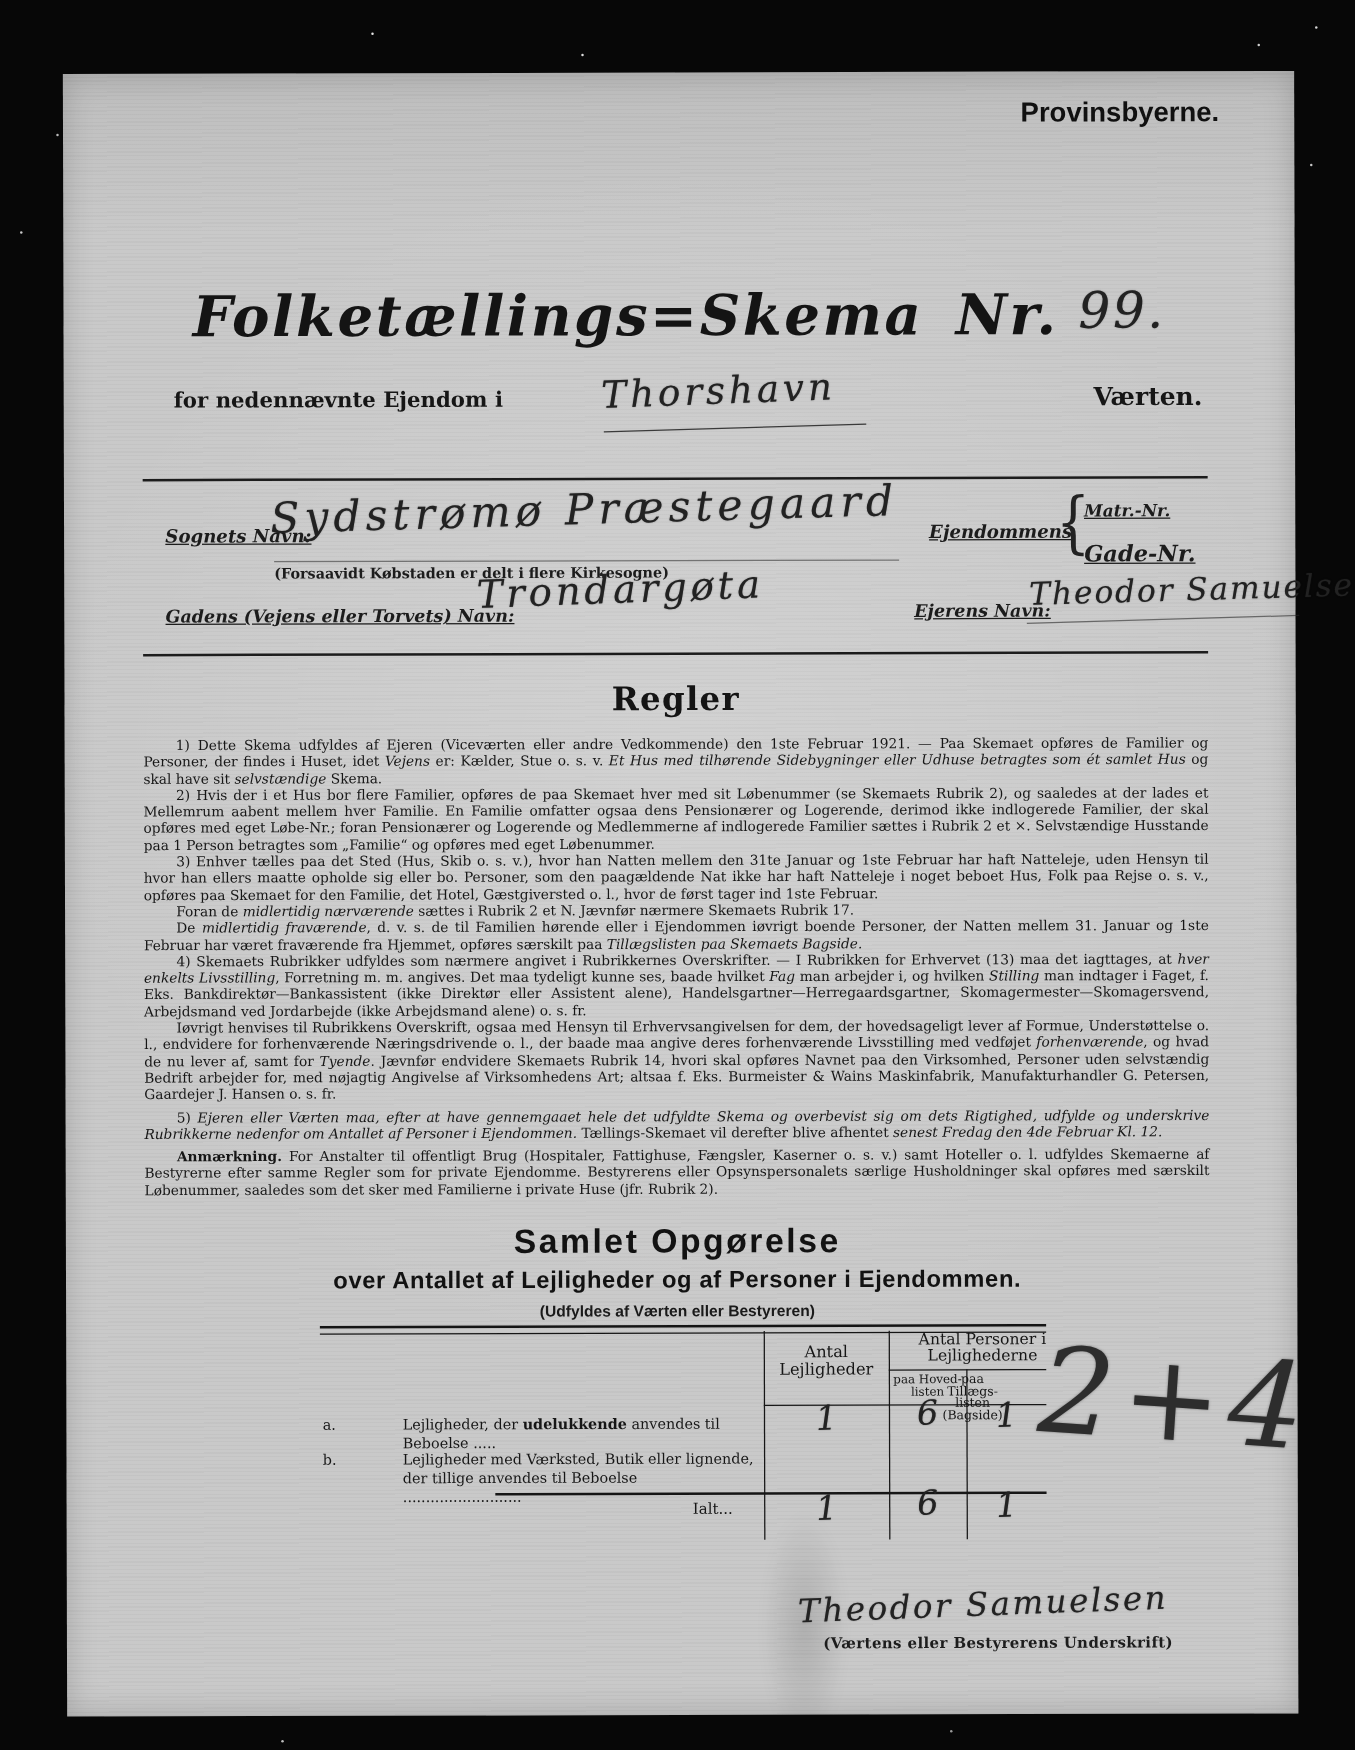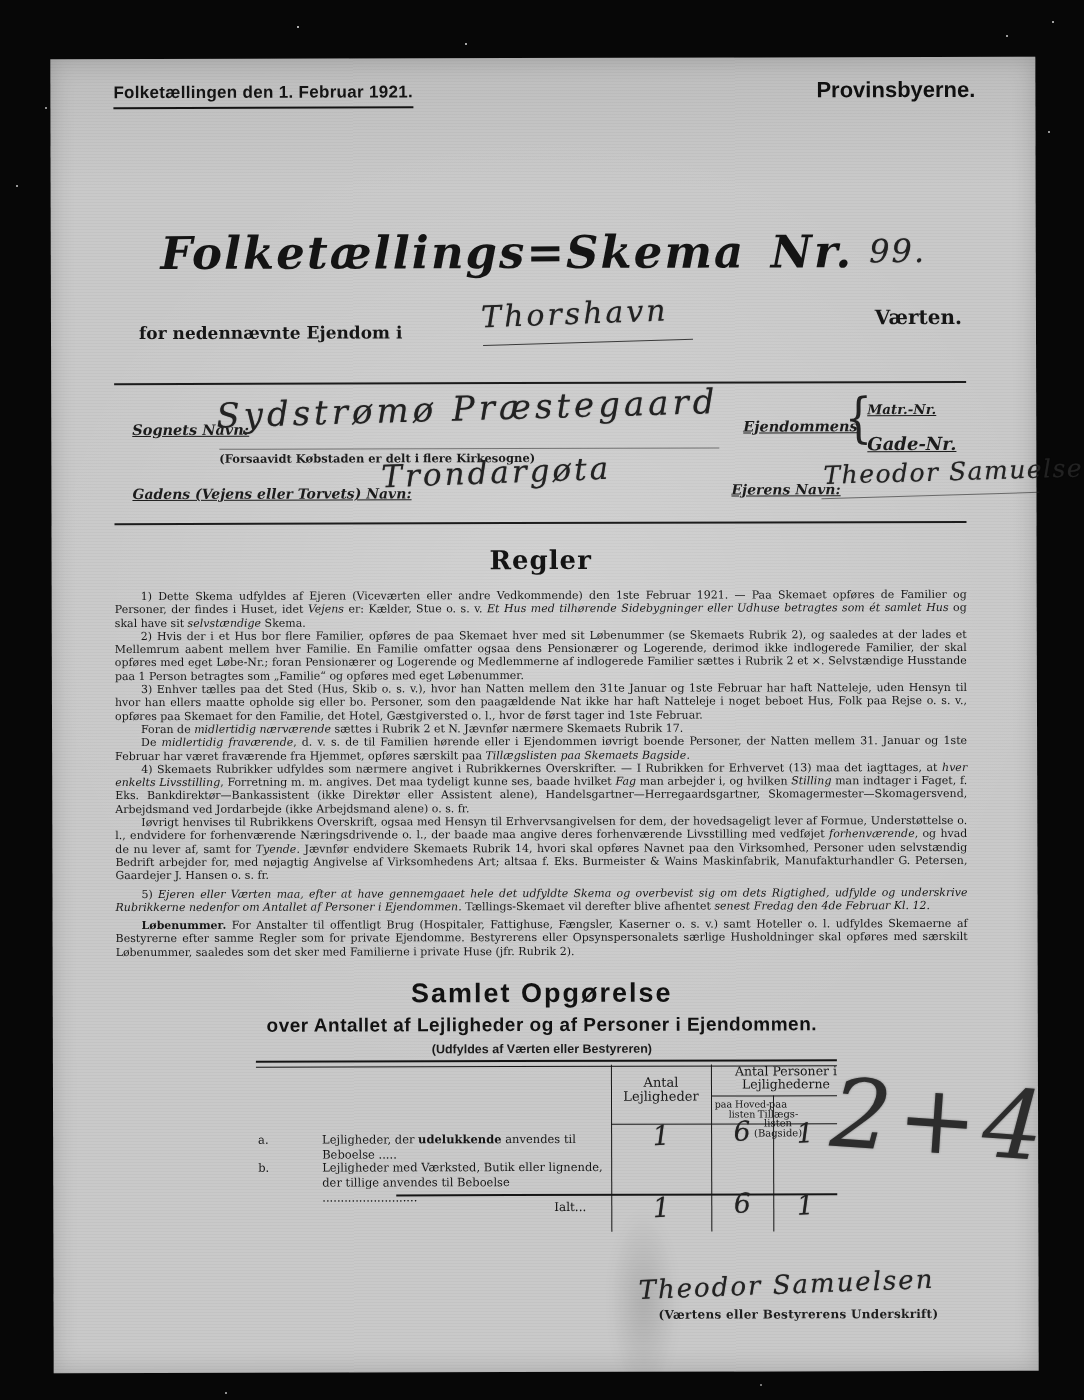--- a/index.html
+++ b/index.html
@@ -119,7 +119,6 @@
 
   <div class="paper">
 
-    <div class="stamp">Folketællingen den 1. Februar 1921.</div>
     <div class="province">Provinsbyerne.</div>
 
     <div class="title">

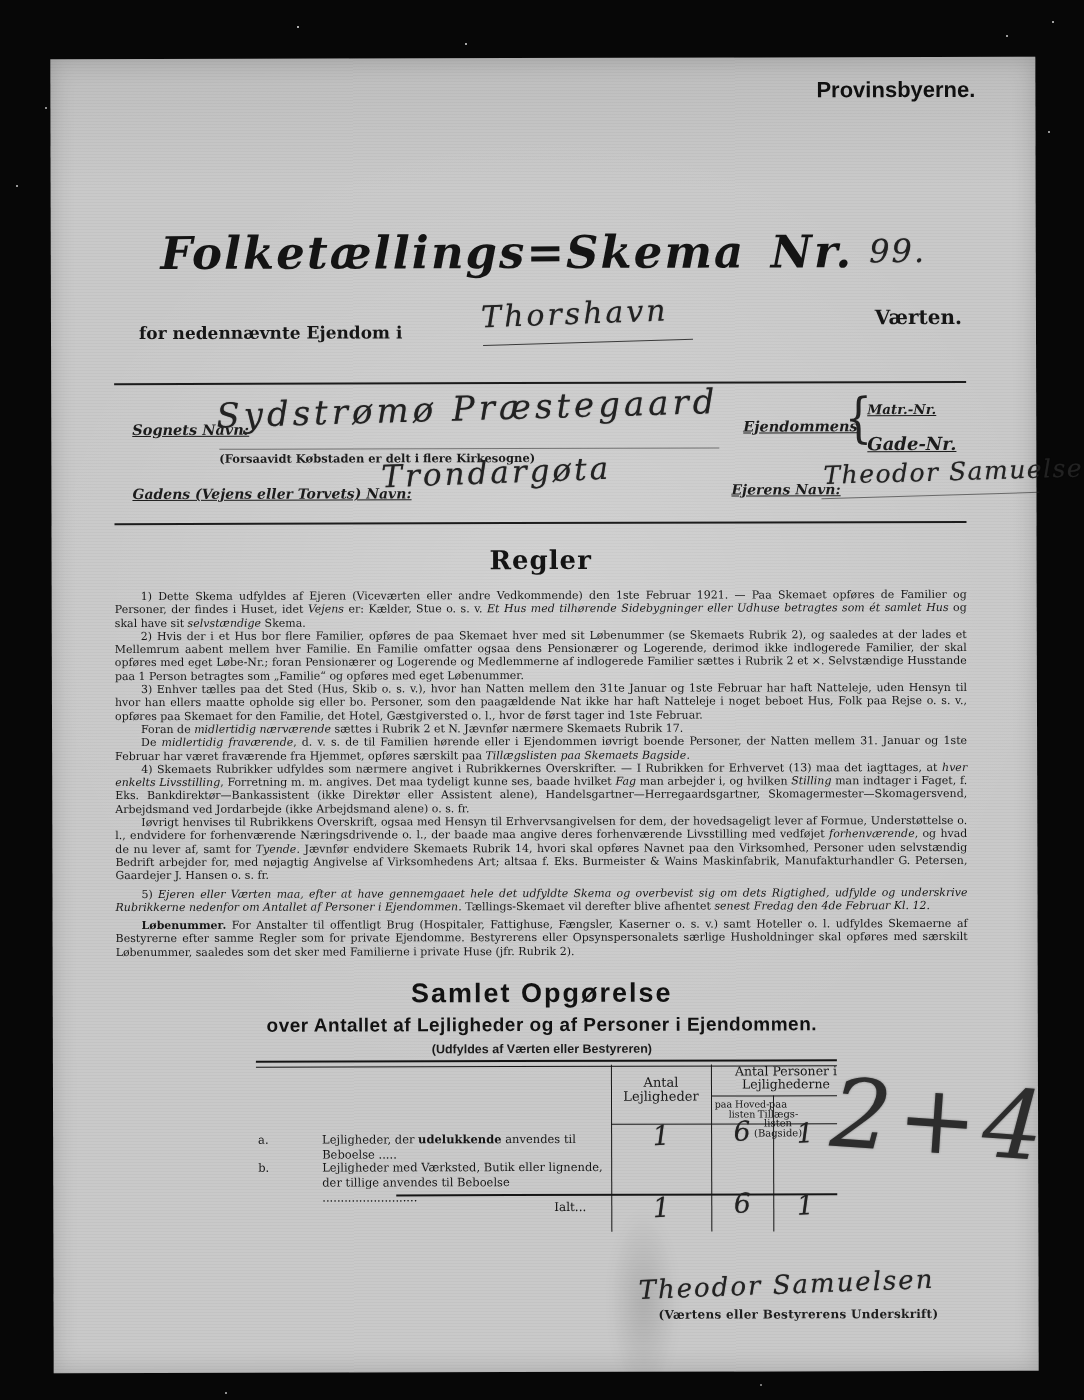--- a/index.html
+++ b/index.html
@@ -32,7 +32,7 @@
 
   .title{left:0;right:0;top:168px;text-align:center;white-space:nowrap;}
   .title-main{font-style:italic;font-weight:bold;font-size:45px;letter-spacing:2px;word-spacing:8px;color:#141414;}
-  .title-no{font-size:32px;margin-left:16px;position:relative;top:-5px;letter-spacing:2px;margin-top:16px;}
+  .title-no{font-size:40px;margin-left:16px;position:relative;top:-5px;letter-spacing:2px;margin-top:16px;}
 
   .sub-left{left:88px;top:252px;font-weight:bold;font-size:17px;color:#161616;margin-top:12px;}
   .sub-place{left:430px;top:238px;font-size:30px;letter-spacing:3px;transform:rotate(-2deg);white-space:nowrap;}

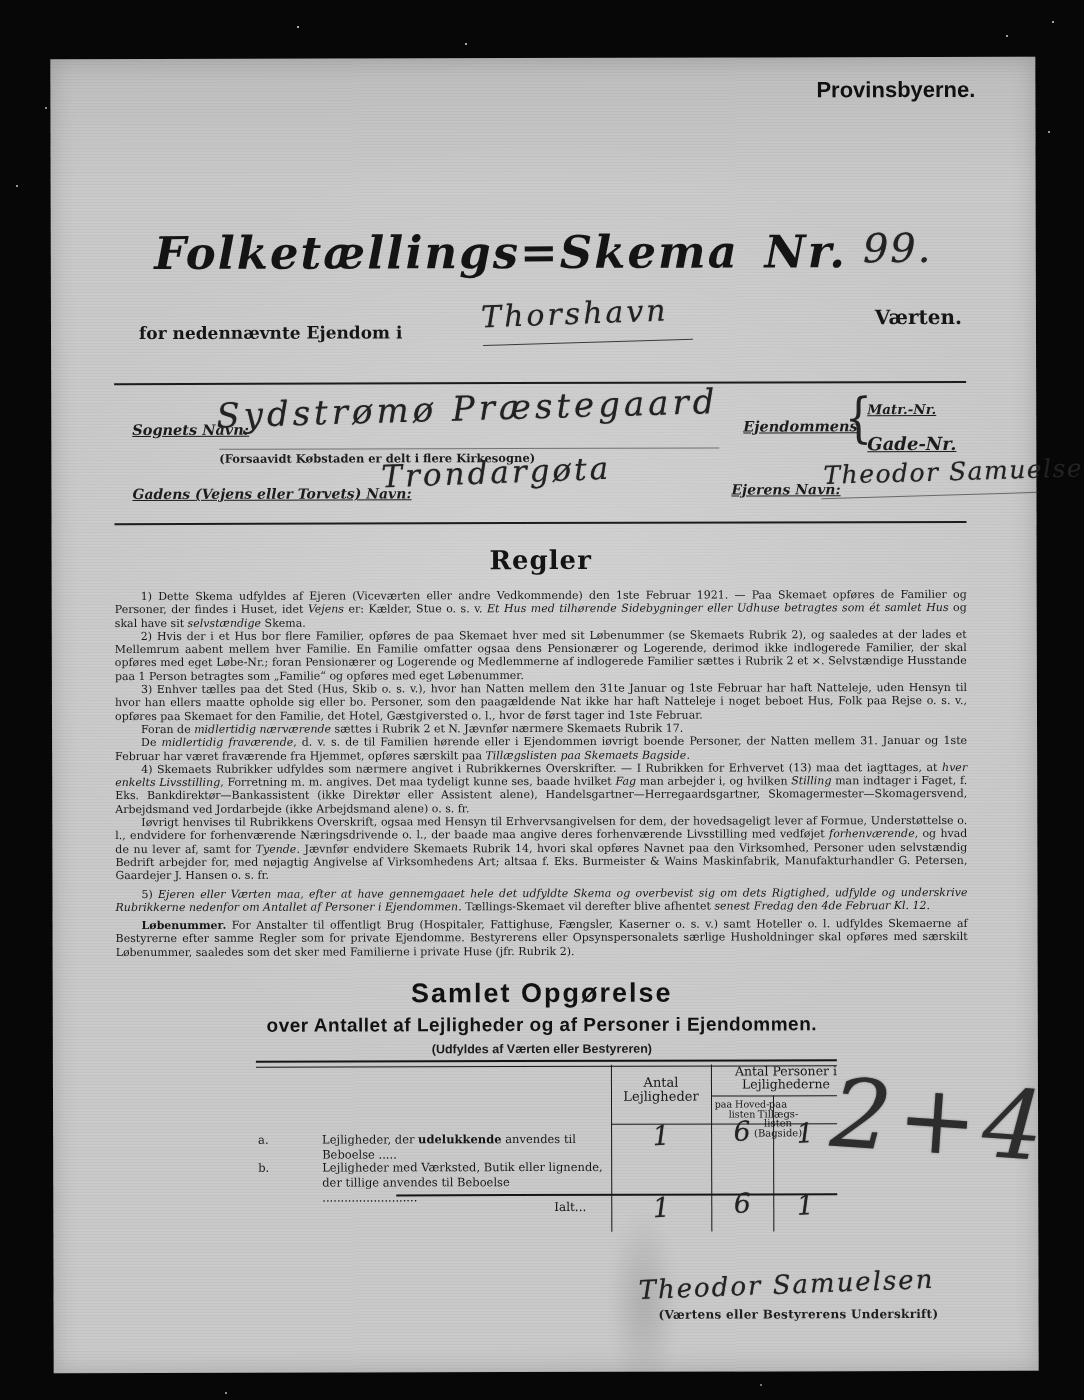--- a/index.html
+++ b/index.html
@@ -34,7 +34,7 @@
   .title-main{font-style:italic;font-weight:bold;font-size:45px;letter-spacing:2px;word-spacing:8px;color:#141414;}
   .title-no{font-size:40px;margin-left:16px;position:relative;top:-5px;letter-spacing:2px;margin-top:16px;}
 
-  .sub-left{left:88px;top:252px;font-weight:bold;font-size:17px;color:#161616;margin-top:12px;}
+  .sub-left{left:88px;top:252px;font-weight:bold;font-size:17px;color:#161616;}
   .sub-place{left:430px;top:238px;font-size:30px;letter-spacing:3px;transform:rotate(-2deg);white-space:nowrap;}
   .place-line{left:432px;top:284px;width:210px;height:1px;background:#3a3a3a;transform:rotate(-1.5deg);}
   .sub-right{right:74px;top:248px;font-weight:bold;font-size:20px;color:#161616;}

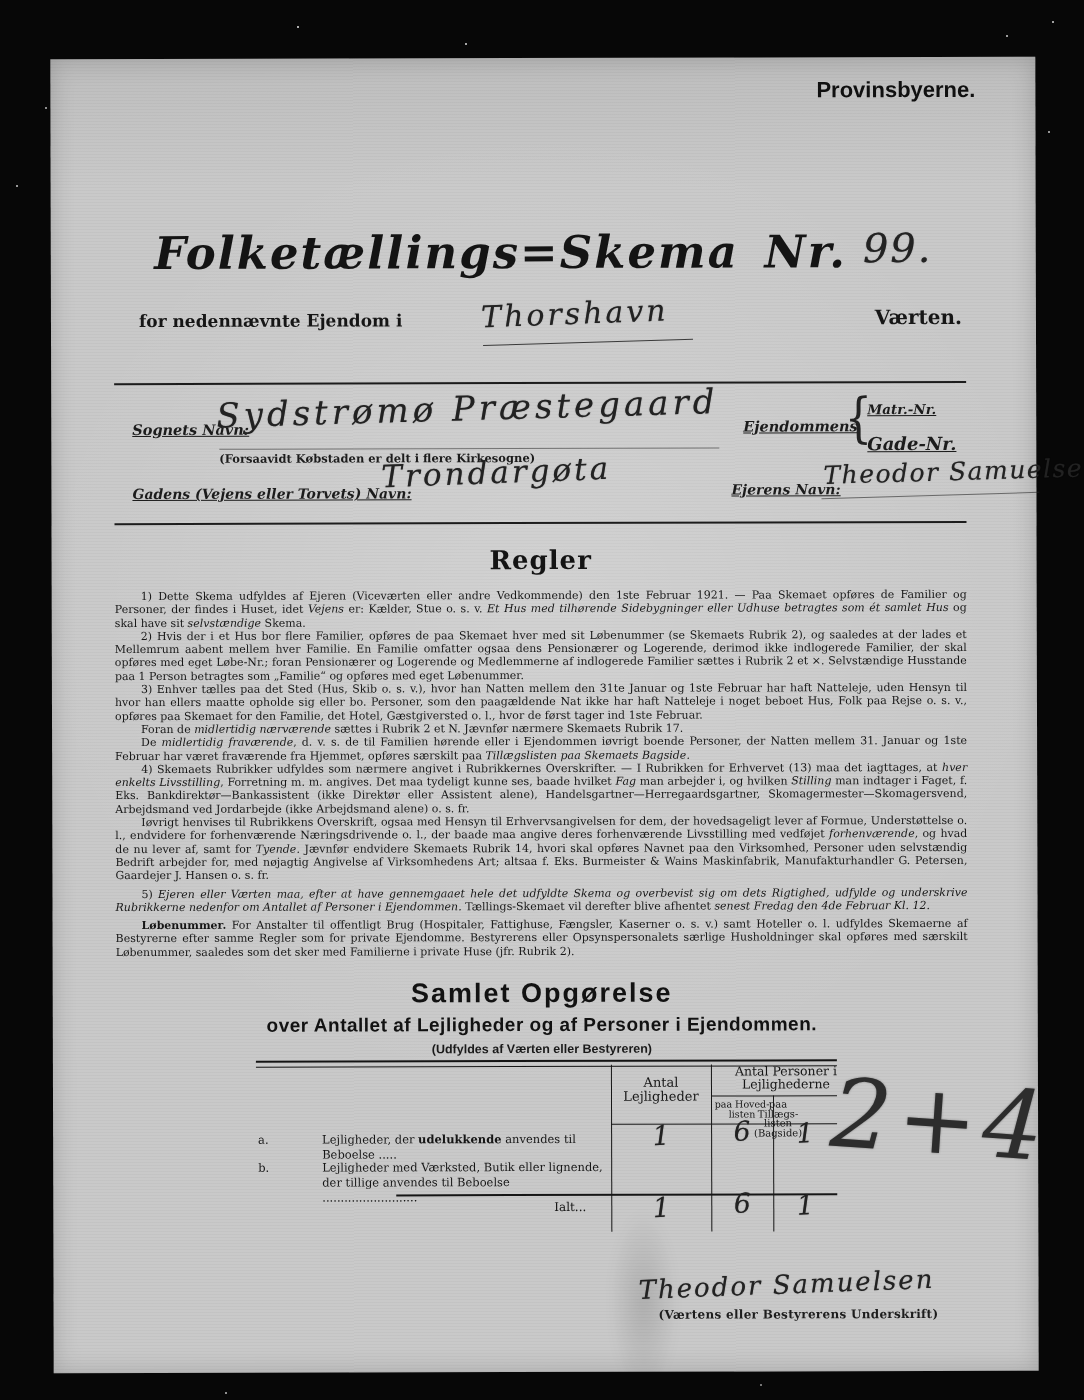--- a/index.html
+++ b/index.html
@@ -160,7 +160,7 @@
       <p>4)  Skemaets Rubrikker udfyldes som nærmere angivet i Rubrikkernes Overskrifter. — I Rubrikken for Erhvervet (13) maa det iagttages, at <i>hver enkelts Livsstilling</i>, Forretning m. m. angives.  Det maa tydeligt kunne ses, baade hvilket <i>Fag</i> man arbejder i, og hvilken <i>Stilling</i> man indtager i Faget, f. Eks. Bankdirektør—Bankassistent (ikke Direktør eller Assistent alene), Handelsgartner—Herregaardsgartner, Skomagermester—Skomagersvend, Arbejdsmand ved Jordarbejde (ikke Arbejdsmand alene) o. s. fr.</p>
       <p>Iøvrigt henvises til Rubrikkens Overskrift, ogsaa med Hensyn til Erhvervsangivelsen for dem, der hovedsageligt lever af Formue, Understøttelse o. l., endvidere for forhenværende Næringsdrivende o. l., der baade maa angive deres forhenværende Livsstilling med vedføjet <i>forhenværende</i>, og hvad de nu lever af, samt for <i>Tyende</i>.  Jævnfør endvidere Skemaets Rubrik 14, hvori skal opføres Navnet paa den Virksomhed, Personer uden selvstændig Bedrift arbejder for, med nøjagtig Angivelse af Virksomhedens Art; altsaa f. Eks. Burmeister &amp; Wains Maskinfabrik, Manufakturhandler G. Petersen, Gaardejer J. Hansen o. s. fr.</p>
       <p class="gap">5)  <i>Ejeren eller Værten maa, efter at have gennemgaaet hele det udfyldte Skema og overbevist sig om dets Rigtighed, udfylde og underskrive Rubrikkerne nedenfor om Antallet af Personer i Ejendommen.</i>  Tællings-Skemaet vil derefter blive afhentet <i>senest Fredag den 4de Februar Kl. 12.</i></p>
-      <p class="gap"><b>Løbenummer.</b>  For Anstalter til offentligt Brug (Hospitaler, Fattighuse, Fængsler, Kaserner o. s. v.) samt Hoteller o. l. udfyldes Skemaerne af Bestyrerne efter samme Regler som for private Ejendomme.  Bestyrerens eller Opsynspersonalets særlige Husholdninger skal opføres med særskilt Løbenummer, saaledes som det sker med Familierne i private Huse (jfr. Rubrik 2).</p>
+      <p class="gap"><b>Anmærkning.</b>  For Anstalter til offentligt Brug (Hospitaler, Fattighuse, Fængsler, Kaserner o. s. v.) samt Hoteller o. l. udfyldes Skemaerne af Bestyrerne efter samme Regler som for private Ejendomme.  Bestyrerens eller Opsynspersonalets særlige Husholdninger skal opføres med særskilt Løbenummer, saaledes som det sker med Familierne i private Huse (jfr. Rubrik 2).</p>
     </div>
 
     <div class="sum-title">Samlet Opgørelse</div>

